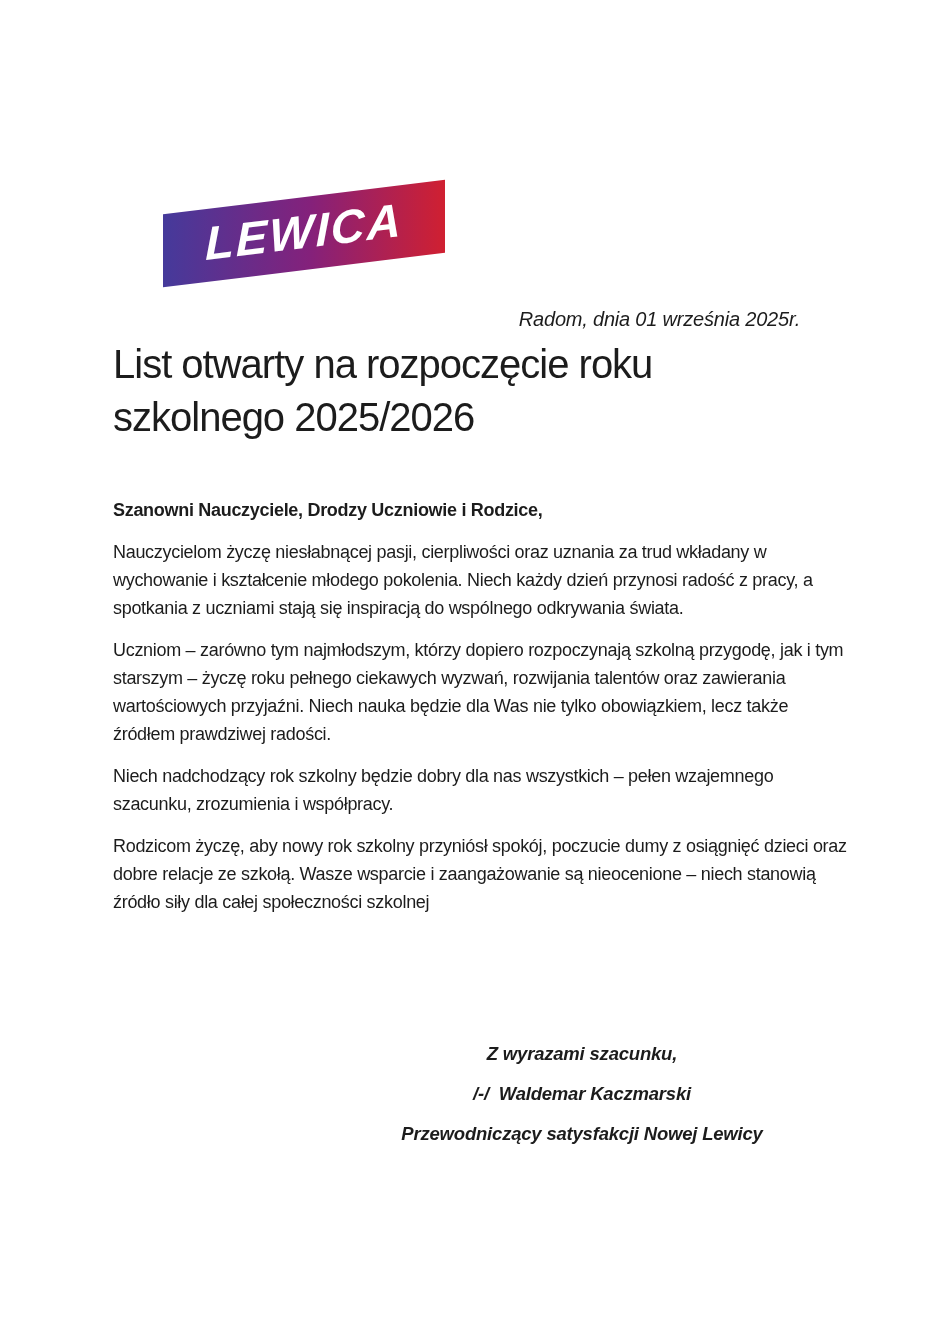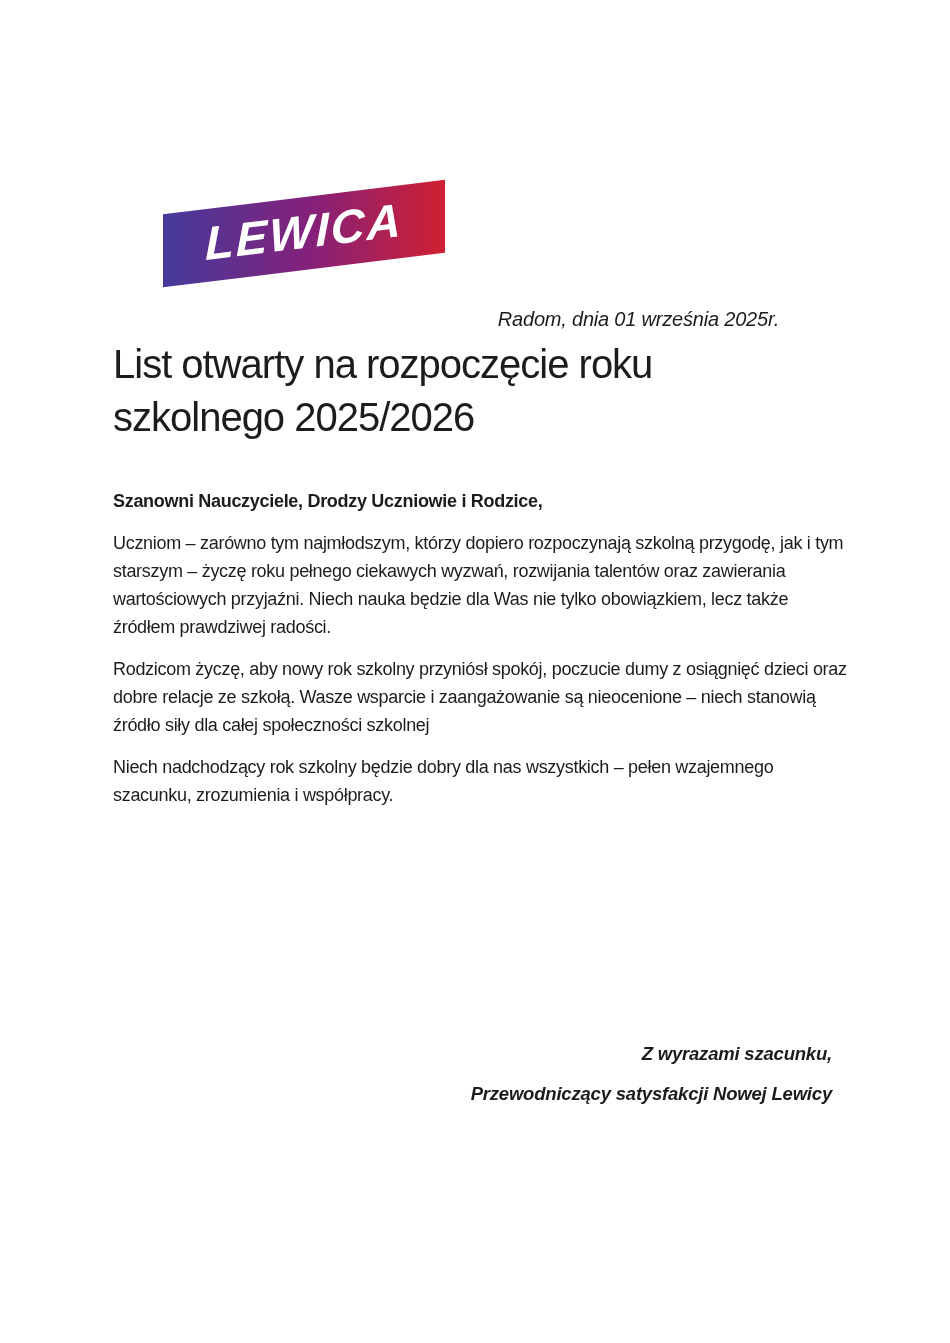--- a/index.html
+++ b/index.html
@@ -42,7 +42,7 @@
   .dateline {
     position: absolute;
     top: 308px;
-    right: 171px;
+    right: 150px;
     font-style: italic;
     font-size: 20px;
     letter-spacing: -0.2px;

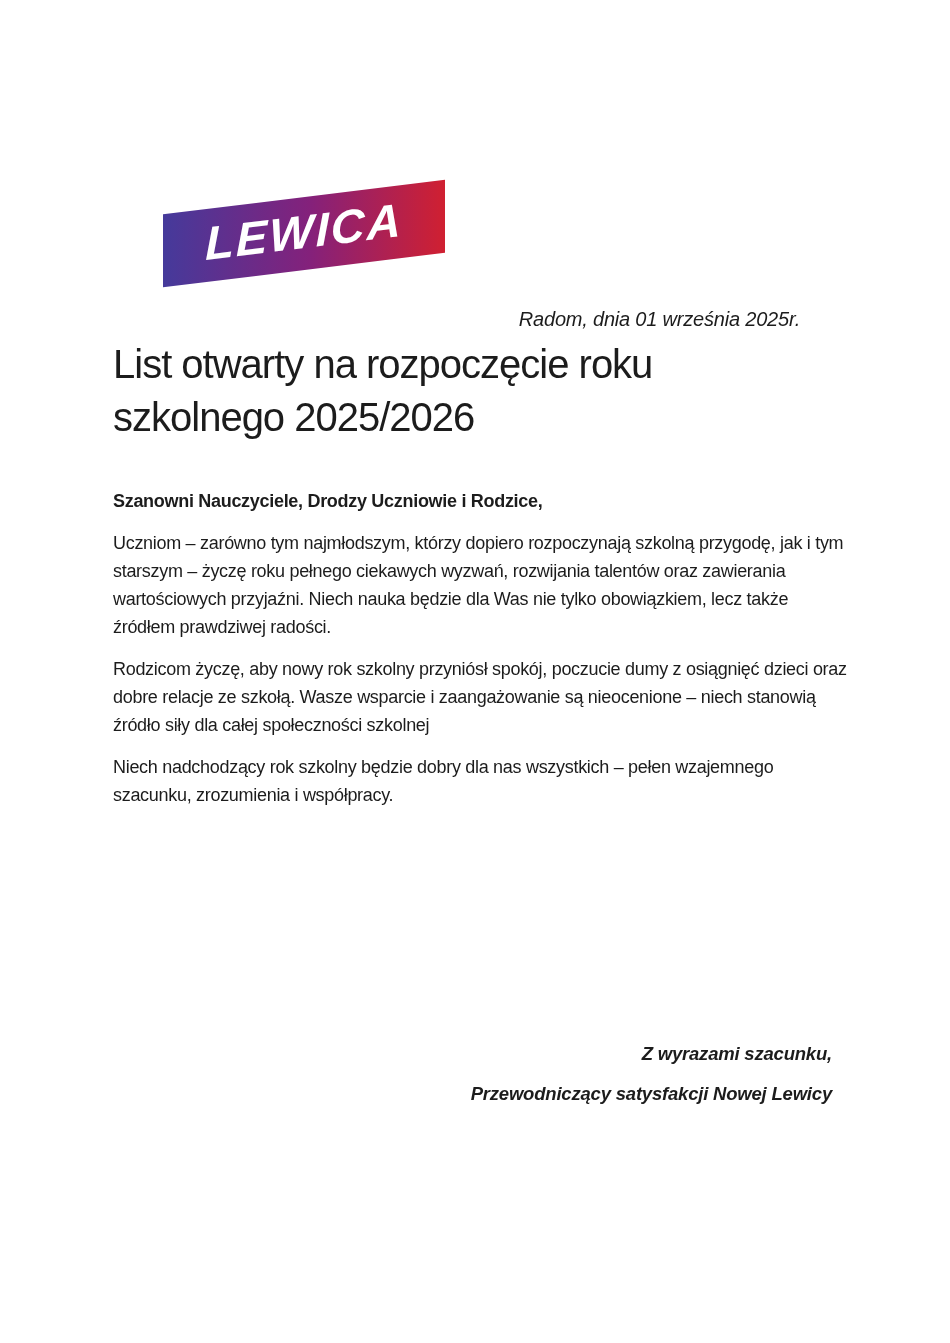--- a/index.html
+++ b/index.html
@@ -74,7 +74,7 @@
   }
   .salutation {
     font-weight: 700;
-    margin: 0 0 14px 0;
+    margin: 9px 0 14px 0;
   }
   .letter-body p.para {
     margin: 0 0 14px 0;

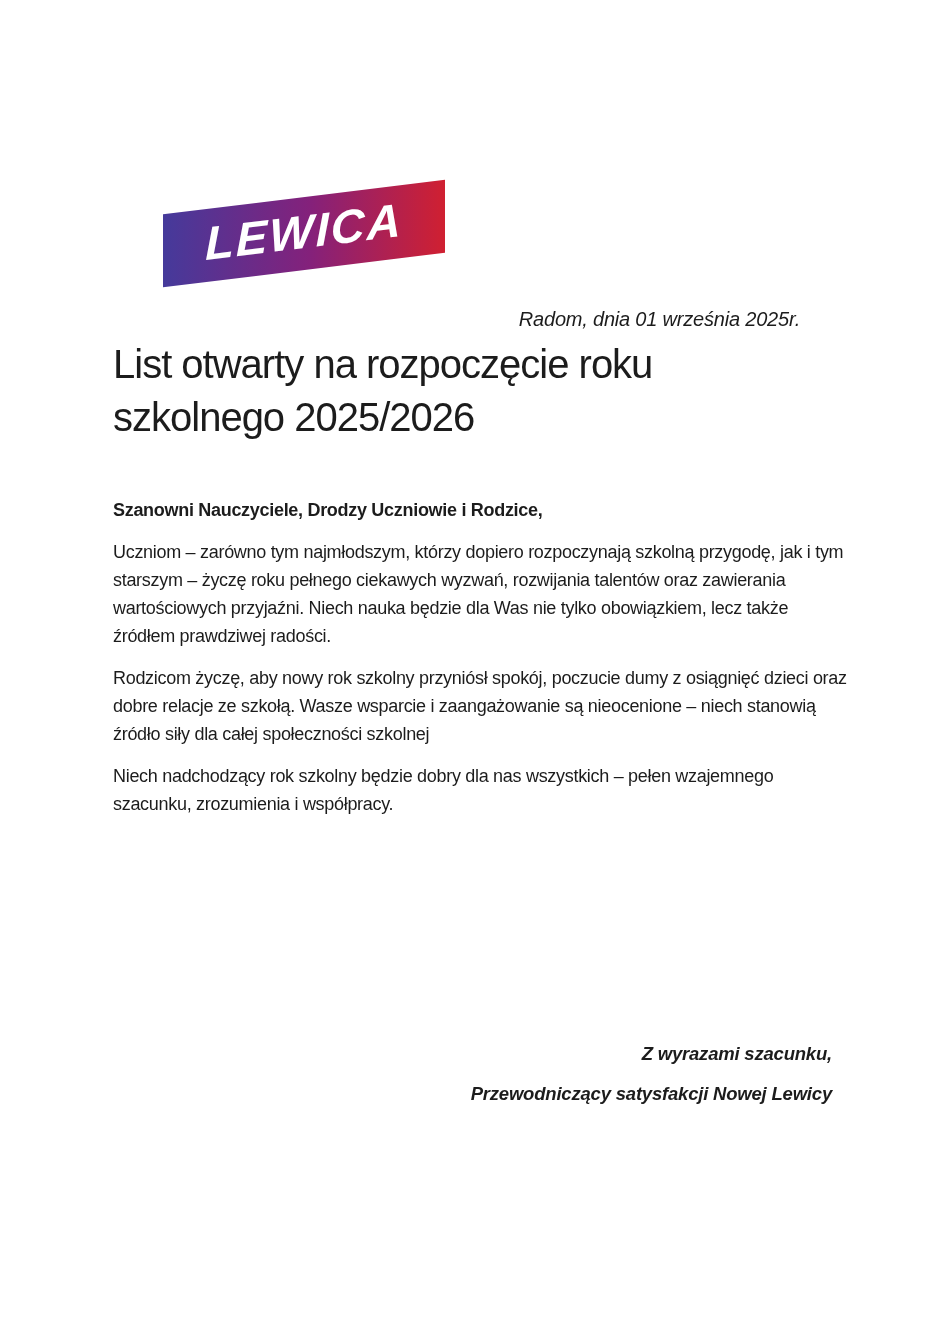--- a/index.html
+++ b/index.html
@@ -110,6 +110,7 @@
 
 <div class="letter-body">
   <p class="salutation">Szanowni Nauczyciele, Drodzy Uczniowie i Rodzice,</p>
+  <p class="para">Nauczycielom życzę niesłabnącej pasji, cierpliwości oraz uznania za trud wkładany w wychowanie i kształcenie młodego pokolenia. Niech każdy dzień przynosi radość z pracy, a spotkania z uczniami stają się inspiracją do wspólnego odkrywania świata.</p>
   <p class="para">Uczniom – zarówno tym najmłodszym, którzy dopiero rozpoczynają szkolną przygodę, jak i tym starszym – życzę roku pełnego ciekawych wyzwań, rozwijania talentów oraz zawierania wartościowych przyjaźni. Niech nauka będzie dla Was nie tylko obowiązkiem, lecz także źródłem prawdziwej radości.</p>
   <p class="para">Rodzicom życzę, aby nowy rok szkolny przyniósł spokój, poczucie dumy z osiągnięć dzieci oraz dobre relacje ze szkołą. Wasze wsparcie i zaangażowanie są nieocenione – niech stanowią źródło siły dla całej społeczności szkolnej</p>
   <p class="para">Niech nadchodzący rok szkolny będzie dobry dla nas wszystkich – pełen wzajemnego szacunku, zrozumienia i współpracy.</p>

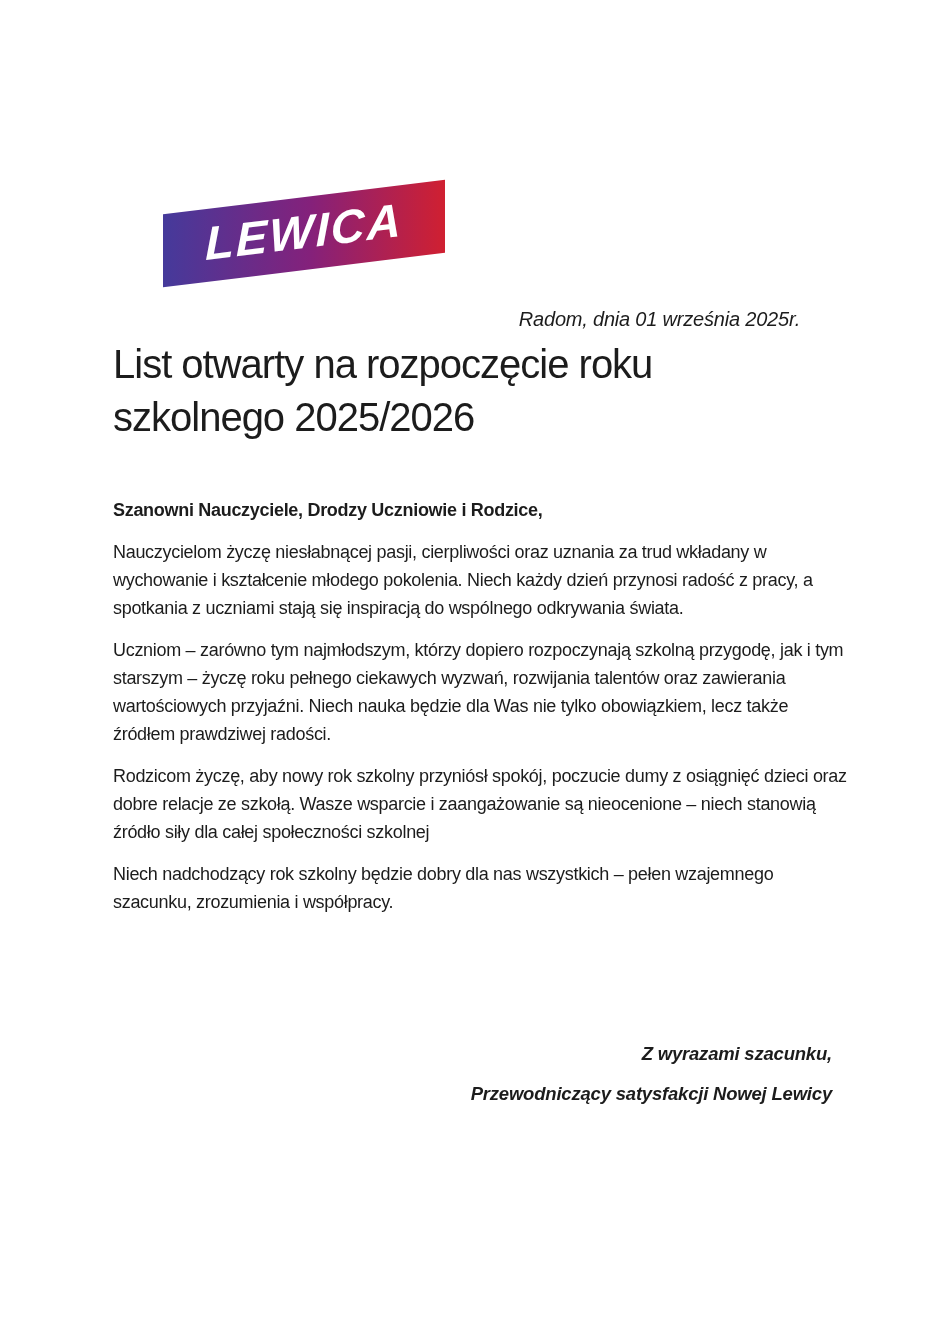--- a/index.html
+++ b/index.html
@@ -112,8 +112,8 @@
   <p class="salutation">Szanowni Nauczyciele, Drodzy Uczniowie i Rodzice,</p>
   <p class="para">Nauczycielom życzę niesłabnącej pasji, cierpliwości oraz uznania za trud wkładany w wychowanie i kształcenie młodego pokolenia. Niech każdy dzień przynosi radość z pracy, a spotkania z uczniami stają się inspiracją do wspólnego odkrywania świata.</p>
   <p class="para">Uczniom – zarówno tym najmłodszym, którzy dopiero rozpoczynają szkolną przygodę, jak i tym starszym – życzę roku pełnego ciekawych wyzwań, rozwijania talentów oraz zawierania wartościowych przyjaźni. Niech nauka będzie dla Was nie tylko obowiązkiem, lecz także źródłem prawdziwej radości.</p>
+  <p class="para">Niech nadchodzący rok szkolny będzie dobry dla nas wszystkich – pełen wzajemnego szacunku, zrozumienia i współpracy.</p>
   <p class="para">Rodzicom życzę, aby nowy rok szkolny przyniósł spokój, poczucie dumy z osiągnięć dzieci oraz dobre relacje ze szkołą. Wasze wsparcie i zaangażowanie są nieocenione – niech stanowią źródło siły dla całej społeczności szkolnej</p>
-  <p class="para">Niech nadchodzący rok szkolny będzie dobry dla nas wszystkich – pełen wzajemnego szacunku, zrozumienia i współpracy.</p>
 </div>
 
 <div class="signature-block">

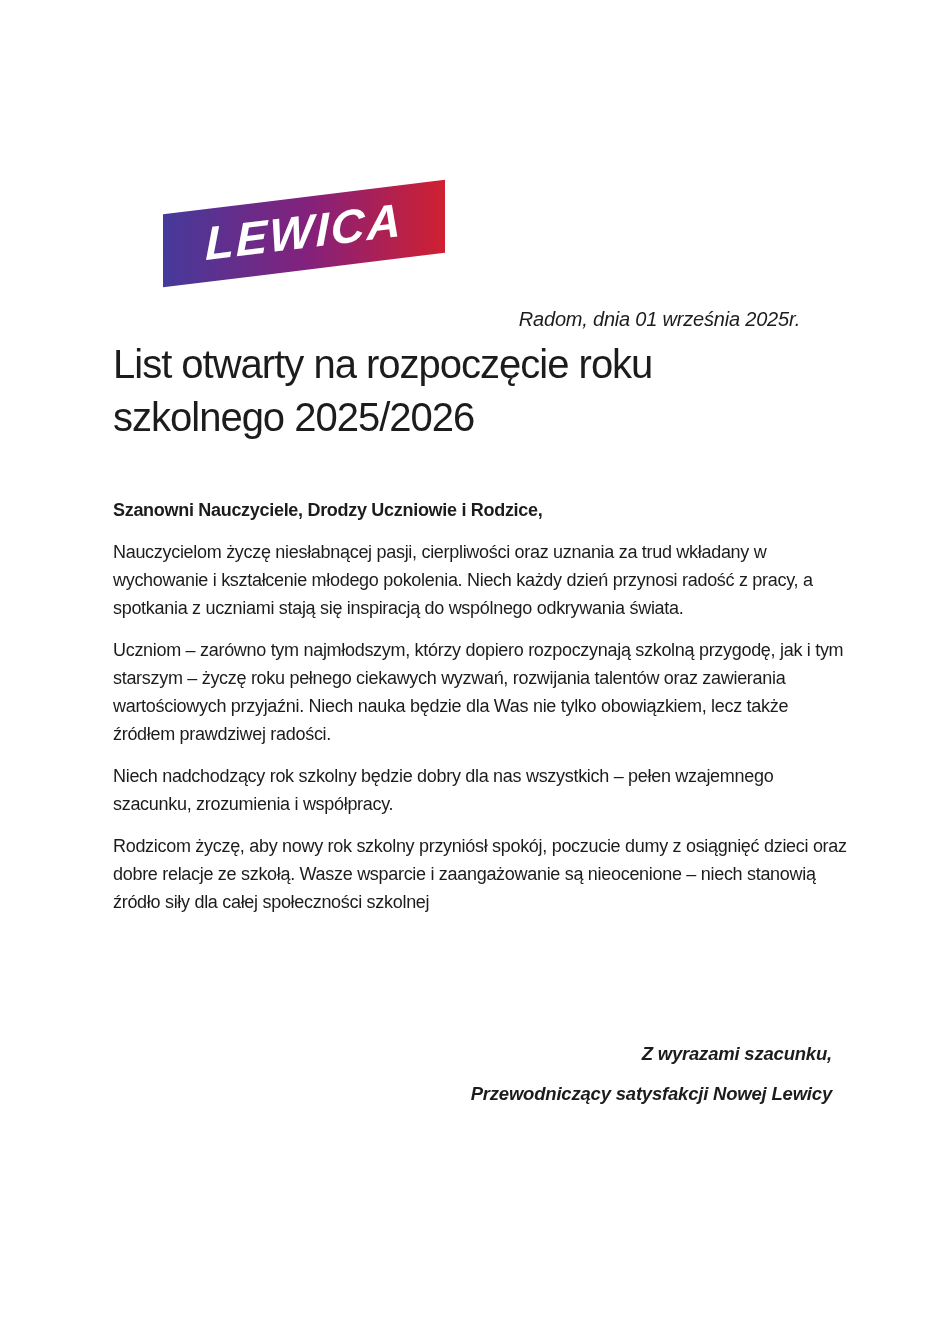--- a/index.html
+++ b/index.html
@@ -86,7 +86,7 @@
     top: 1040px;
     left: 332px;
     width: 500px;
-    text-align: right;
+    text-align: center;
     font-style: italic;
     font-weight: 700;
     font-size: 18.5px;

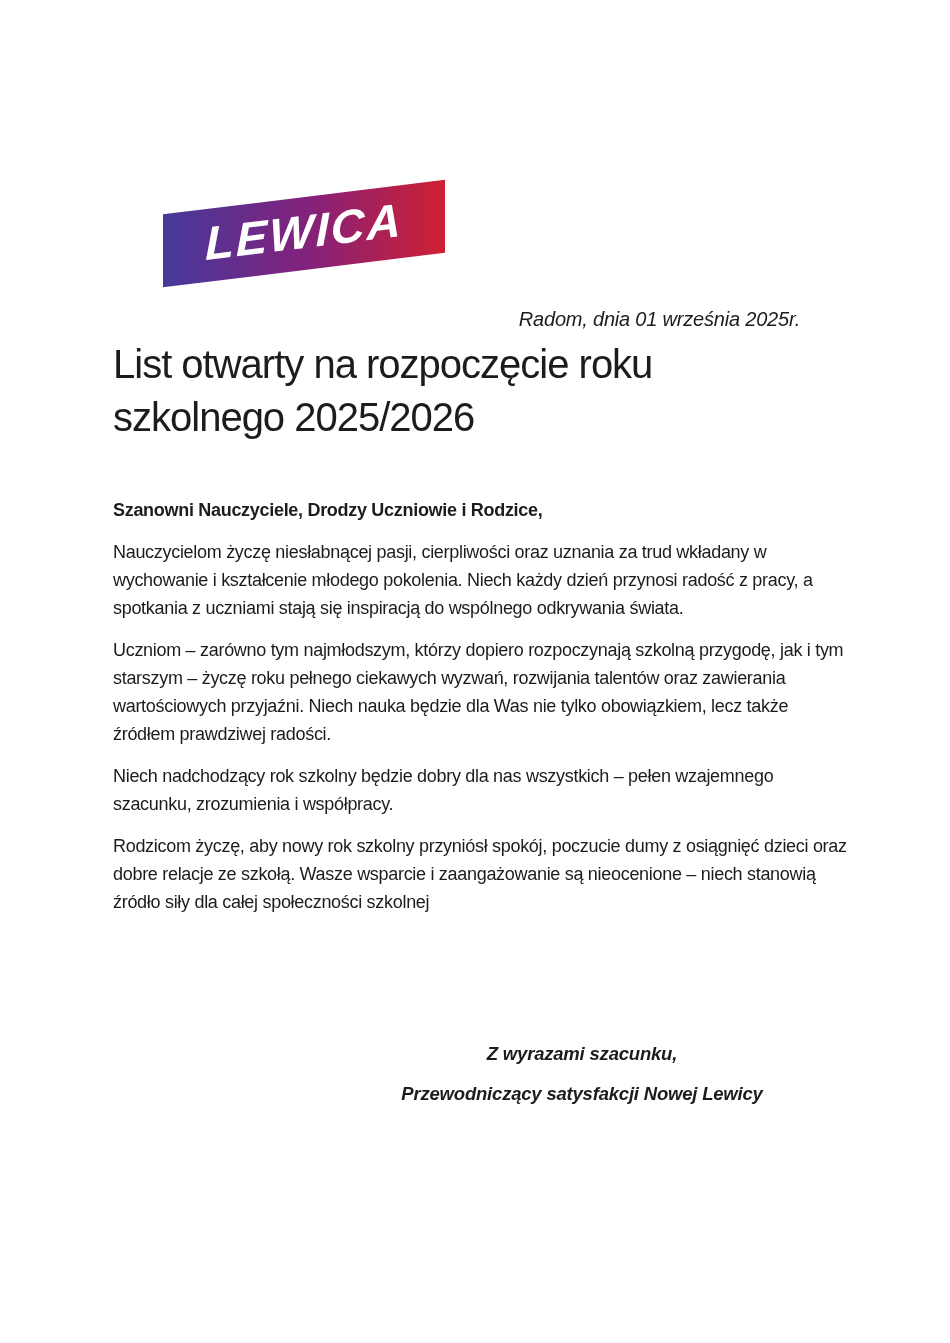--- a/index.html
+++ b/index.html
@@ -118,6 +118,7 @@
 
 <div class="signature-block">
   <div class="sig-line">Z wyrazami szacunku,</div>
+  <div class="sig-line">/-/&nbsp; Waldemar Kaczmarski</div>
   <div class="sig-line">Przewodniczący satysfakcji Nowej Lewicy</div>
 </div>
 

